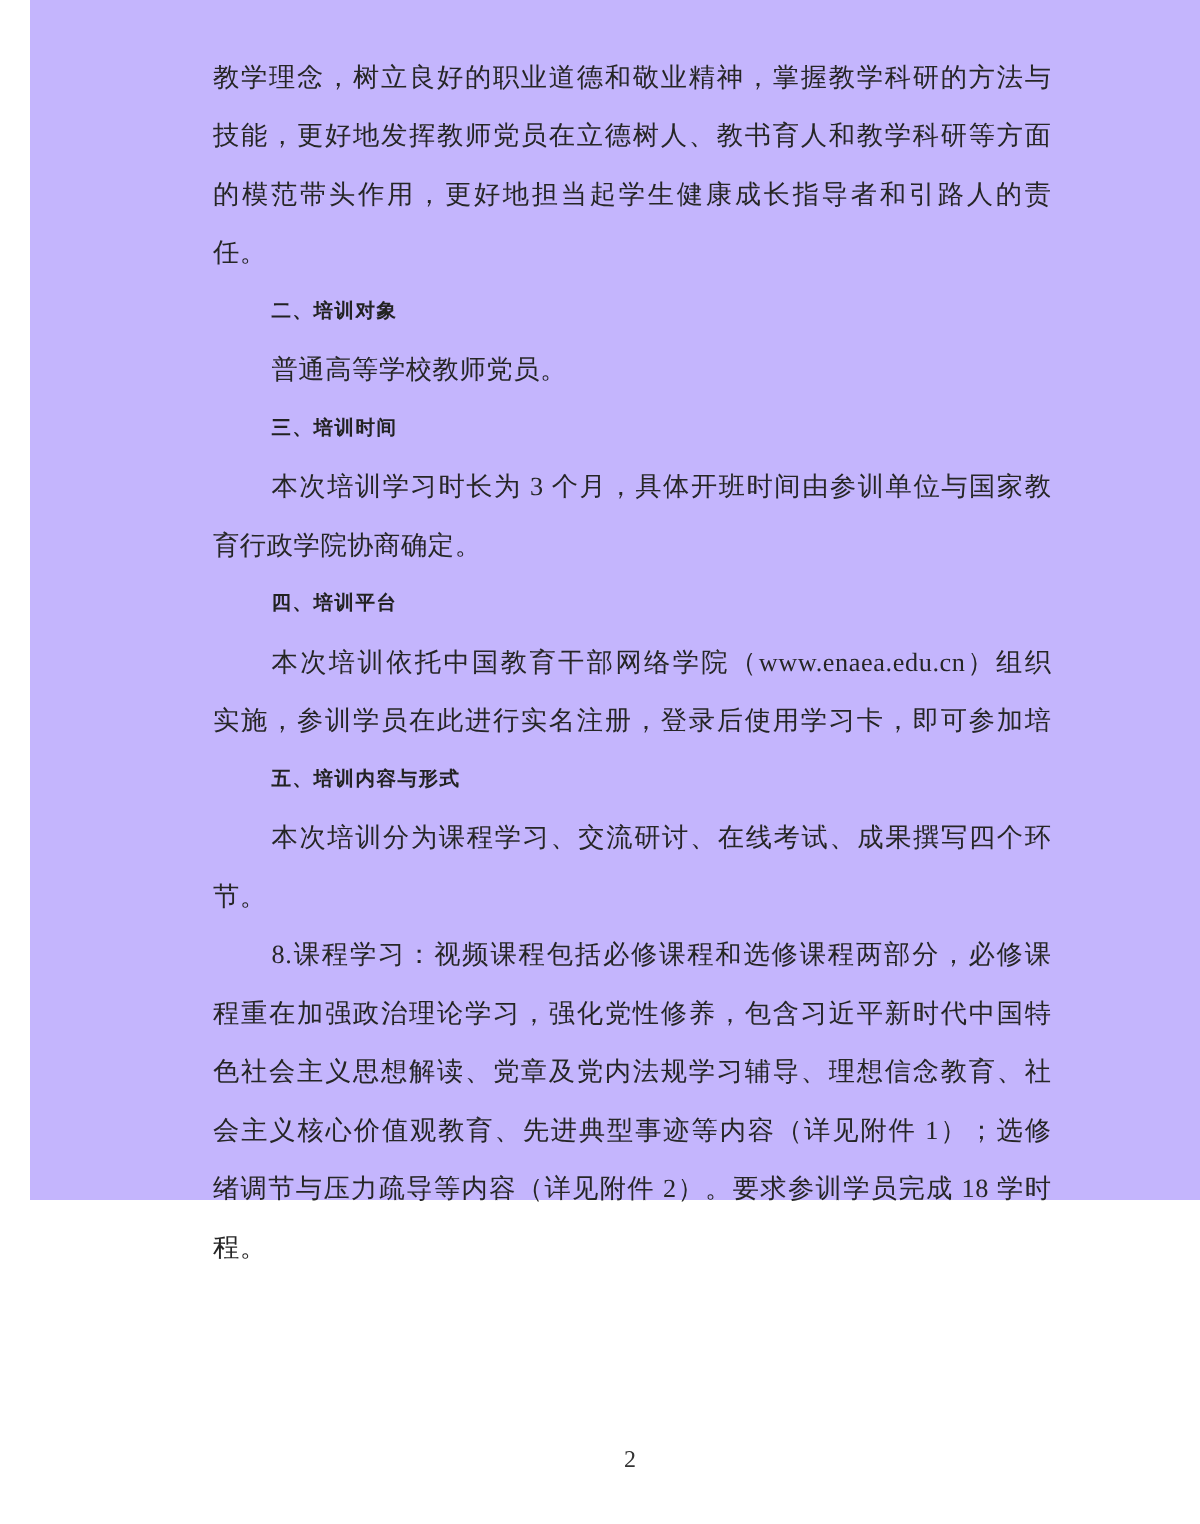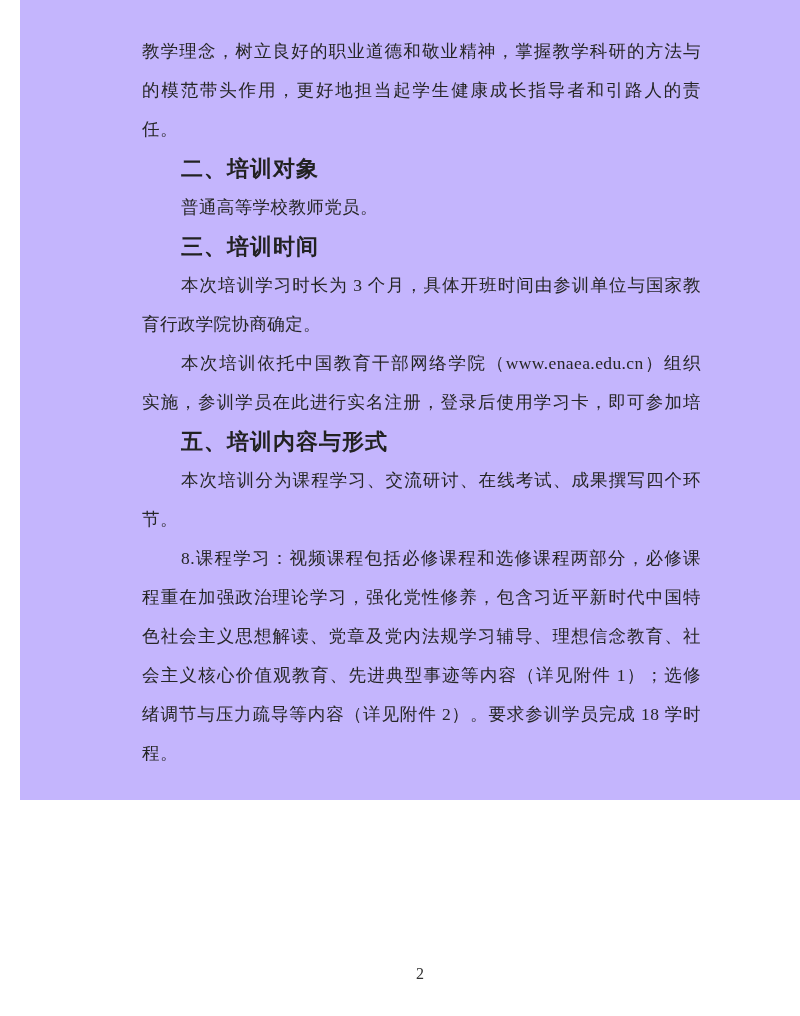--- a/index.html
+++ b/index.html
@@ -71,6 +71,7 @@
   <div class="content">
 
     <div class="line just">教学理念，树立良好的职业道德和敬业精神，掌握教学科研的方法与</div>
+    <div class="line just">技能，更好地发挥教师党员在立德树人、教书育人和教学科研等方面</div>
     <div class="line just">的模范带头作用，更好地担当起学生健康成长指导者和引路人的责</div>
     <div class="line">任。</div>
 

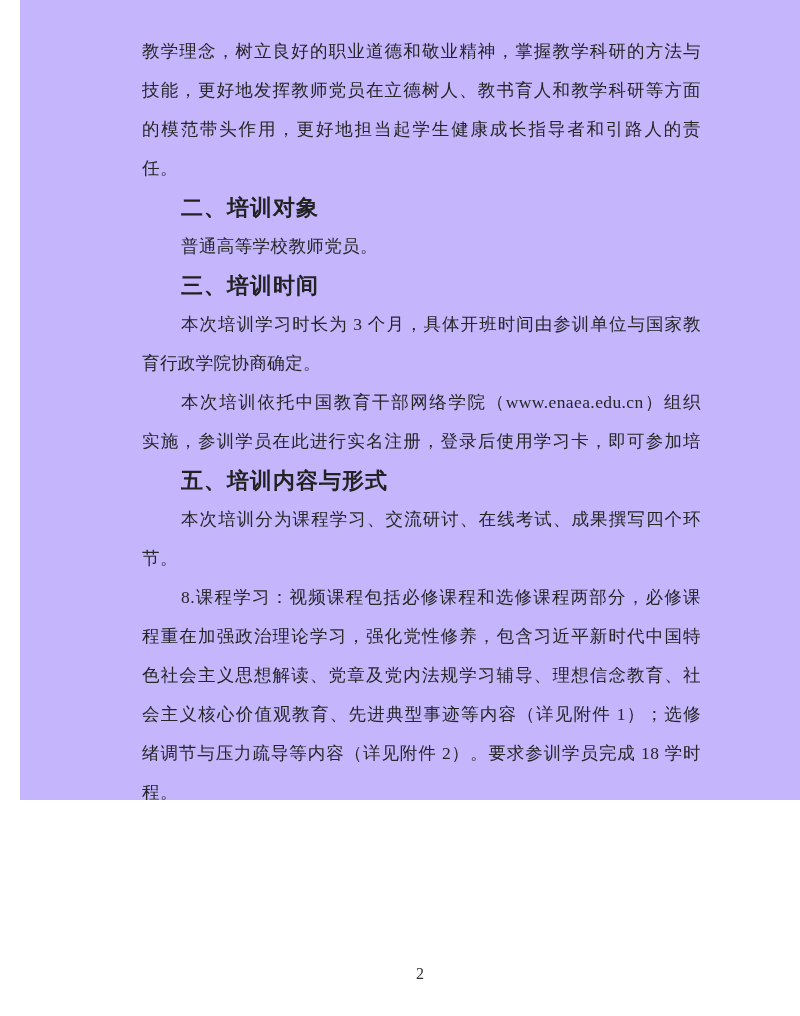--- a/index.html
+++ b/index.html
@@ -41,9 +41,9 @@
     padding-left: 39px;
   }
   .heading {
-    font-family: Liberation Serif, serif;
+    font-family: Liberation Mono, monospace;
     font-weight: bold;
-    font-size: 22px;
+    font-size: 13px;
     letter-spacing: 1px;
     padding-left: 39px;
     text-align: right;

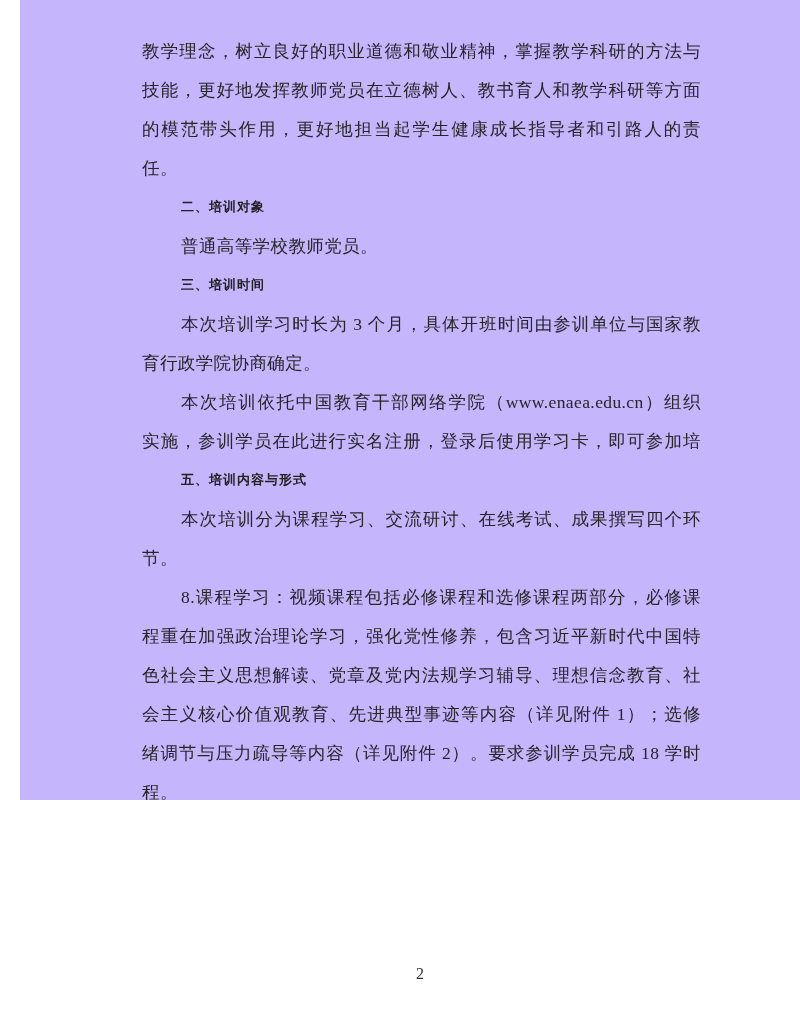--- a/index.html
+++ b/index.html
@@ -82,6 +82,7 @@
     <div class="line just indent">本次培训学习时长为 3 个月，具体开班时间由参训单位与国家教</div>
     <div class="line">育行政学院协商确定。</div>
 
+    <div class="line heading">四、培训平台</div>
     <div class="line just indent">本次培训依托中国教育干部网络学院（www.enaea.edu.cn）组织</div>
     <div class="line just">实施，参训学员在此进行实名注册，登录后使用学习卡，即可参加培</div>
 

